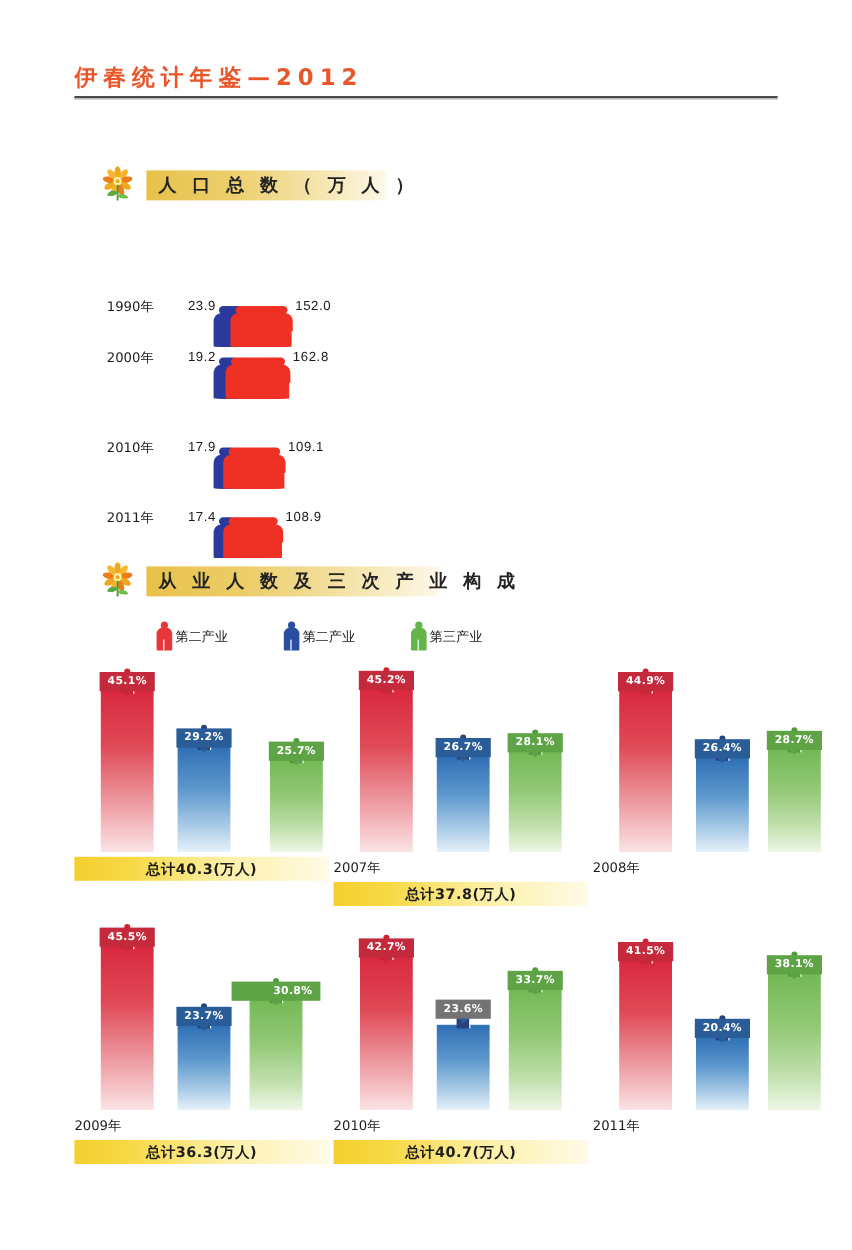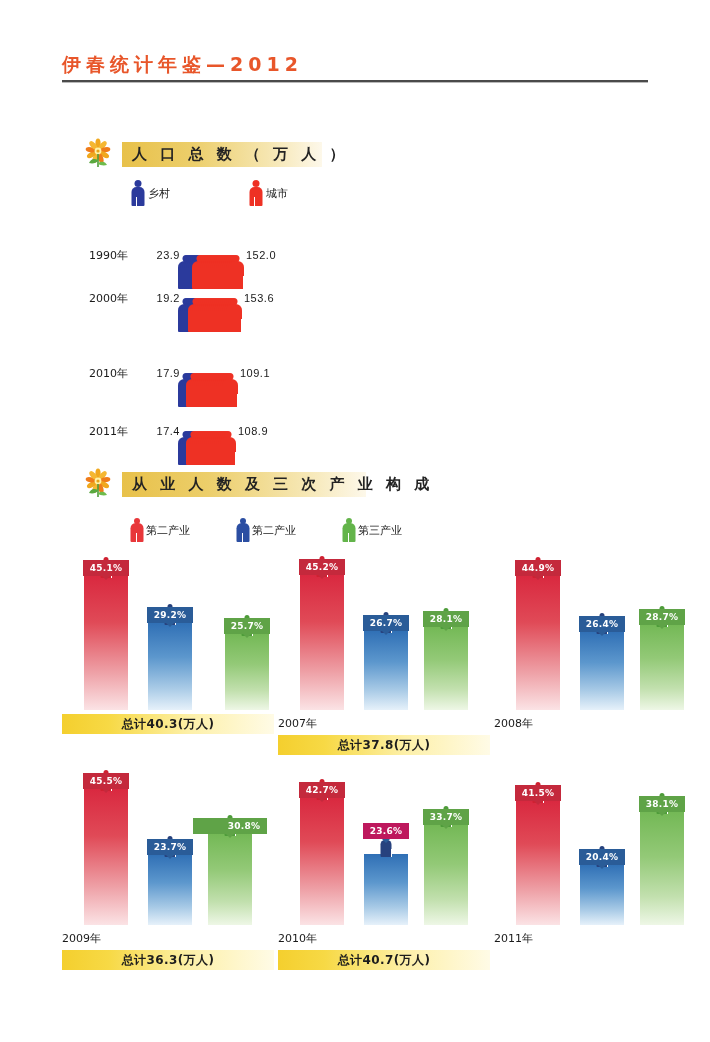--- a/index.html
+++ b/index.html
@@ -118,24 +118,6 @@
     </span>
   </div>
 
-  <div class="legend" style="left:130px;top:180px;">
-    <span class="legend-item">
-      <span class="person" style="width:15px;height:26px;">
-        <span class="head" style="top:0;width:7px;height:7px;background:#2b3a9c;"></span>
-        <span class="body" style="top:7px;width:13px;height:19px;background:#2b3a9c;border-radius:5px 5px 1px 1px;"></span>
-        <span class="legsplit" style="left:6px;top:17px;width:1.4px;height:9px;"></span>
-      </span>
-      <span class="legend-label">乡村</span>
-    </span>
-    <span class="legend-item" style="margin-left:52px;">
-      <span class="person" style="width:15px;height:26px;">
-        <span class="head" style="top:0;width:7px;height:7px;background:#ee3124;"></span>
-        <span class="body" style="top:7px;width:13px;height:19px;background:#ee3124;border-radius:5px 5px 1px 1px;"></span>
-        <span class="legsplit" style="left:6px;top:17px;width:1.4px;height:9px;"></span>
-      </span>
-      <span class="legend-label">城市</span>
-    </span>
-  </div>
 
   <div id="picto-rows">
       <div class="picto-row" style="top: 232px;">

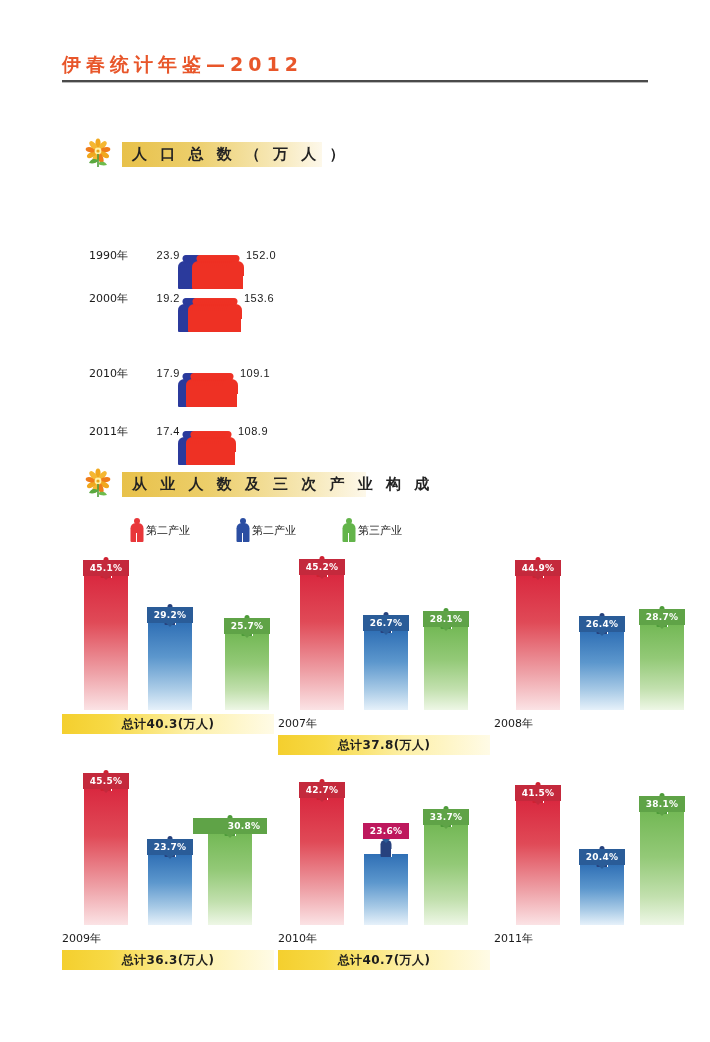--- a/index.html
+++ b/index.html
@@ -183,7 +183,7 @@
           <span style="margin-right:2px"><span class="person" style="width:16px;height:34px;"><span class="head" style="top:0;width:7px;height:7px;background:#ee3124;"></span><span class="body" style="top:6px;width:16px;height:28px;background:#ee3124;border-radius:6.4px 6.4px 1px 1px;"></span><span class="legsplit" style="left:7.3px;top:21.08px;width:1.5px;height:12.92px;background:#fff;"></span></span></span>
           <span style="margin-right:2px"><span class="person" style="width:16px;height:34px;"><span class="head" style="top:0;width:7px;height:7px;background:#ee3124;"></span><span class="body" style="top:6px;width:16px;height:28px;background:#ee3124;border-radius:6.4px 6.4px 1px 1px;"></span><span class="legsplit" style="left:7.3px;top:21.08px;width:1.5px;height:12.92px;background:#fff;"></span></span></span>
         </span>
-        <span class="picto-right-val">153.6</span>
+        <span class="picto-right-val">162.8</span>
       </div>
       <div class="picto-row" style="top: 350px;">
         <span class="picto-year">2010年</span>

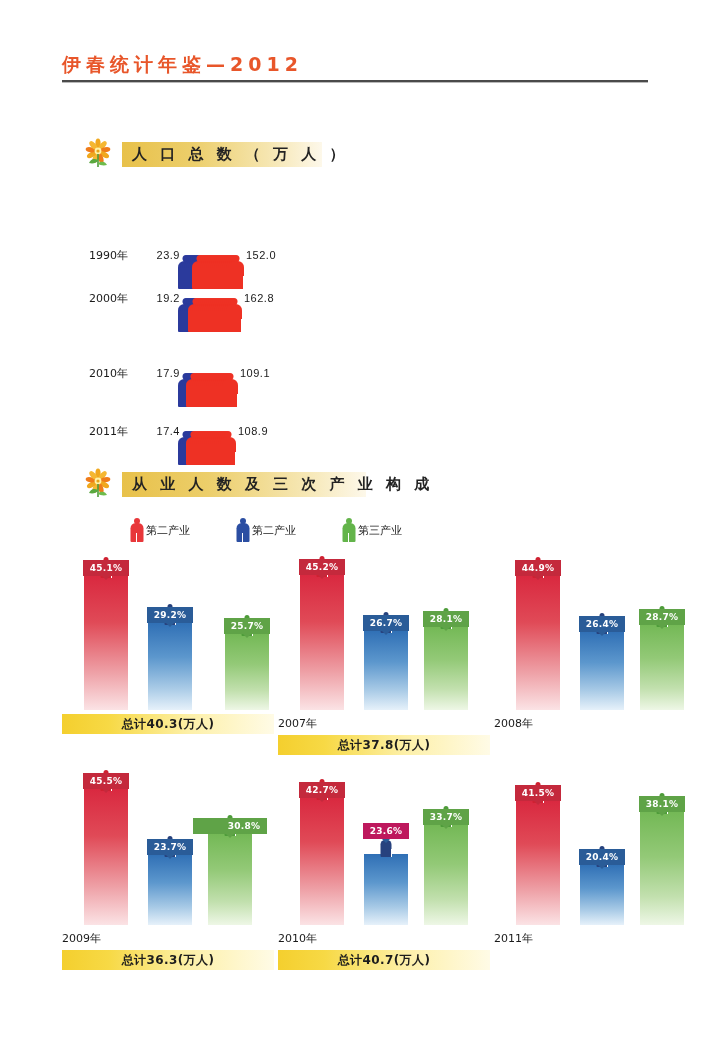--- a/index.html
+++ b/index.html
@@ -392,7 +392,7 @@
           <div class="bar-col" style="left:86px;height:71px;">
             <div class="bar-fill" style="height:71px;background:linear-gradient(180deg,#2f6fb5 0%,#5c97cd 40%,#a8cae6 75%,#e6f1fa 100%);"></div>
             <div class="bar-icon" style="bottom:89px;"><span class="person" style="width:11px;height:21px;"><span class="head" style="top:0;width:5px;height:5px;background:#27427e;"></span><span class="body" style="top:4px;width:11px;height:17px;background:#27427e;border-radius:4.4px 4.4px 1px 1px;"></span><span class="legsplit" style="left:4.8px;top:13.02px;width:1.5px;height:7.98px;background:#fff;"></span></span></div>
-            <div class="bar-tag" style="bottom:86px;background:#be185d;">23.6%<span style="position:absolute;left:50%;bottom:-4px;margin-left:-4px;width:0;height:0;border-left:4px solid transparent;border-right:4px solid transparent;border-top:4px solid #2a5c98;"></span></div>
+            <div class="bar-tag" style="bottom:76px;background:#737373;">23.6%<span style="position:absolute;left:50%;bottom:-4px;margin-left:-4px;width:0;height:0;border-left:4px solid transparent;border-right:4px solid transparent;border-top:4px solid #2a5c98;"></span></div>
           </div>
           <div class="bar-col" style="left:146px;height:101px;">
             <div class="bar-fill" style="height:101px;background:linear-gradient(180deg,#73b855 0%,#93c977 40%,#c2e0ae 75%,#eef7e6 100%);"></div>

